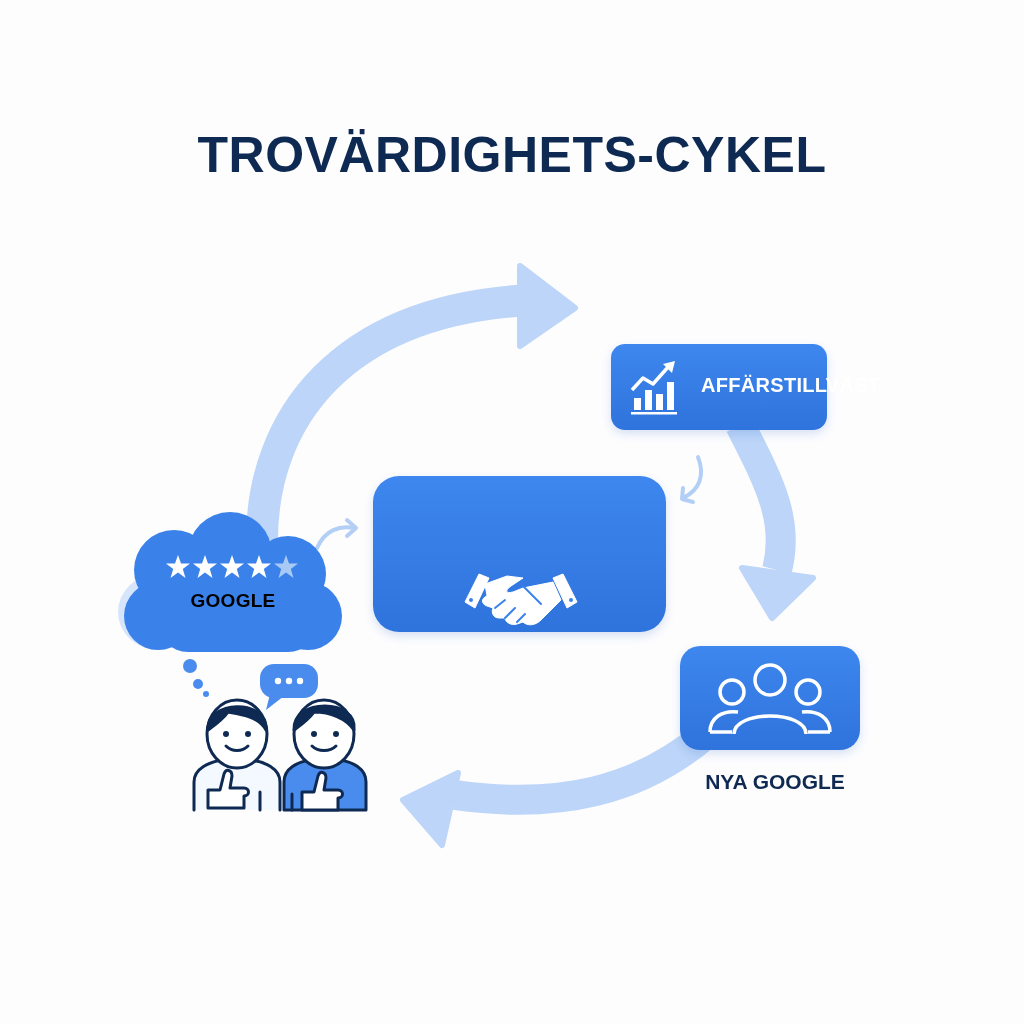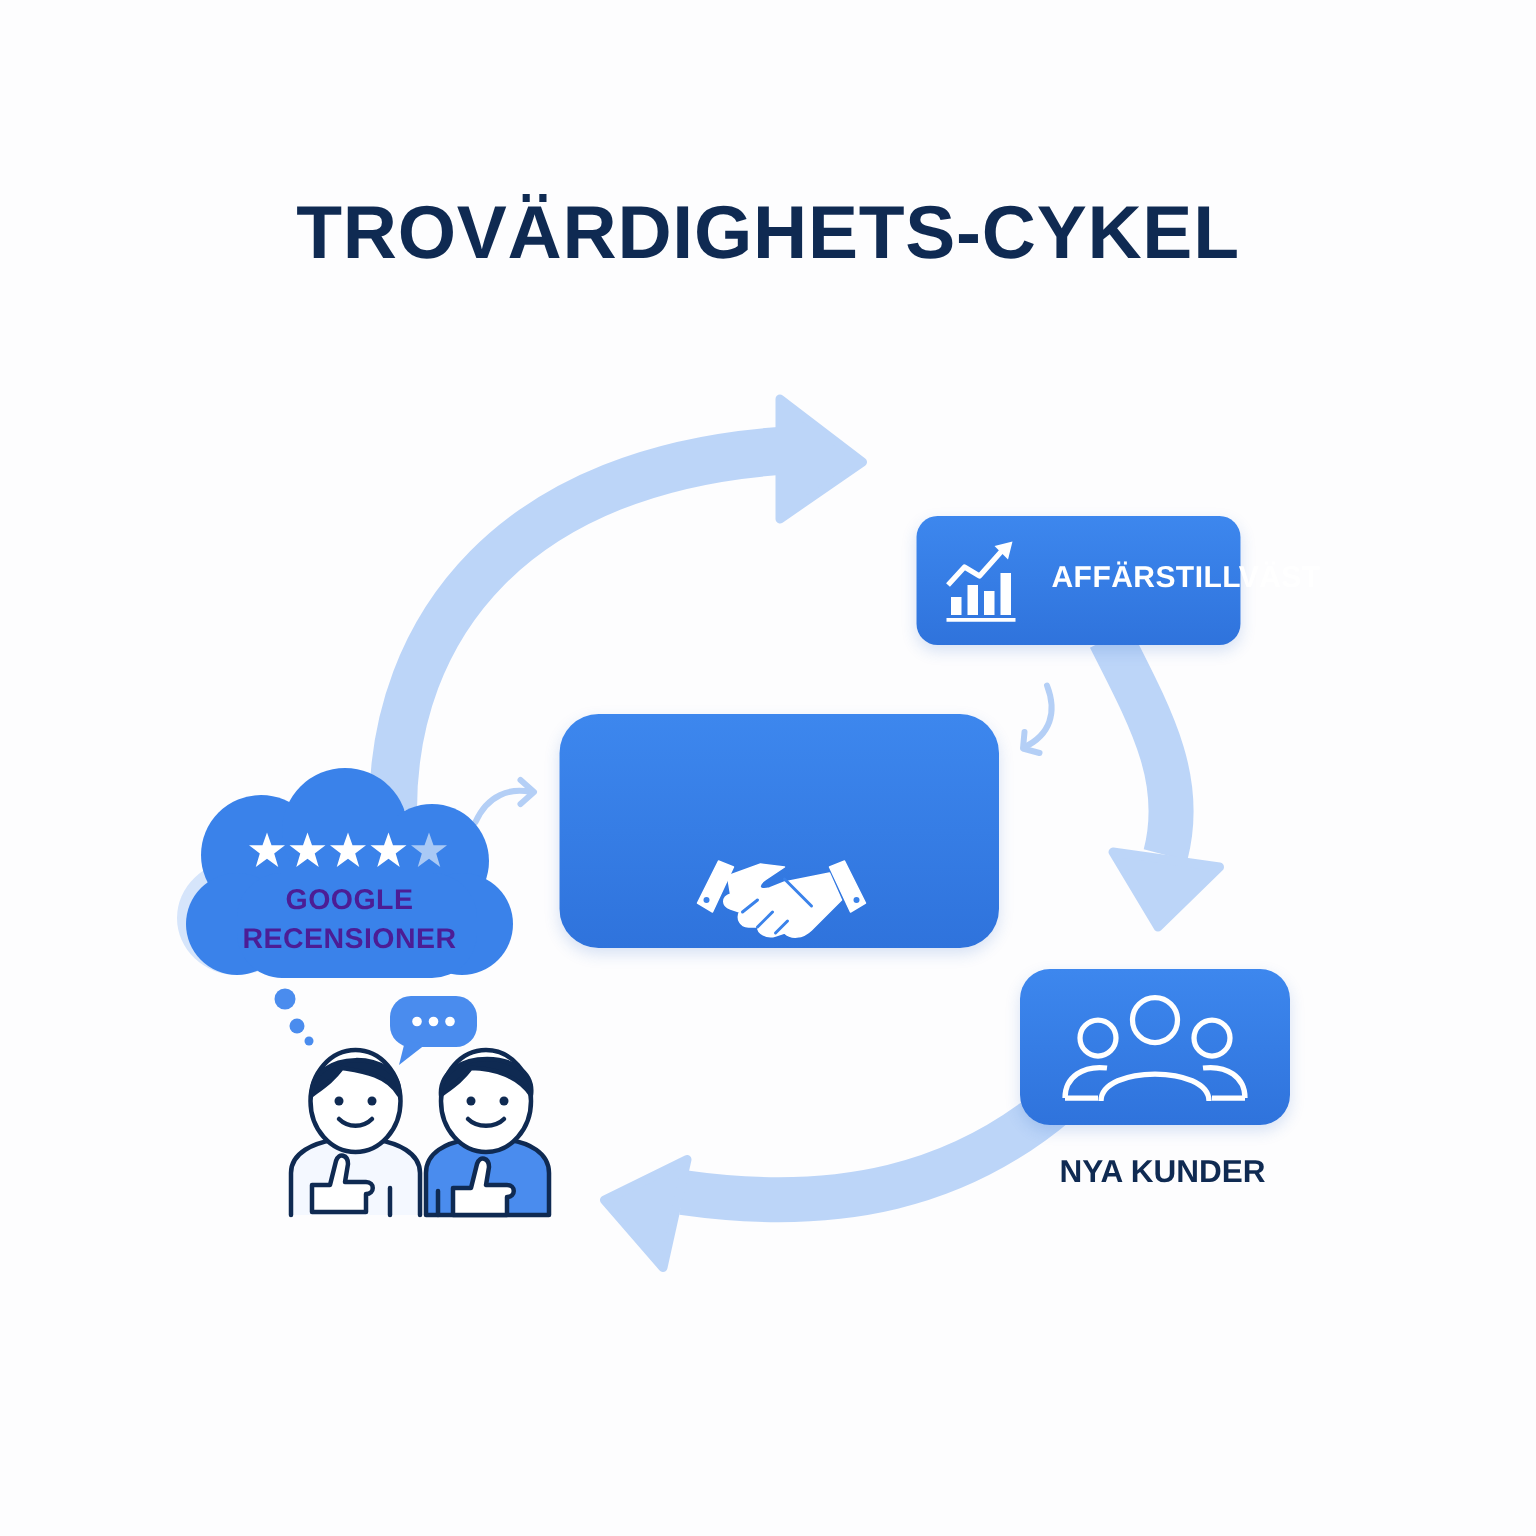--- a/index.html
+++ b/index.html
@@ -49,7 +49,7 @@
     }
     .cloud .label {
       position: absolute; left: 0; width: 230px; text-align: center;
-      font-size: 19px; font-weight: 700; color: #4c1d95; letter-spacing: 0.3px;
+      font-size: 19px; font-weight: 700; color: #000000; letter-spacing: 0.3px;
     }
     .cloud .l1 { top: 78px; }
     .cloud .l2 { top: 104px; }

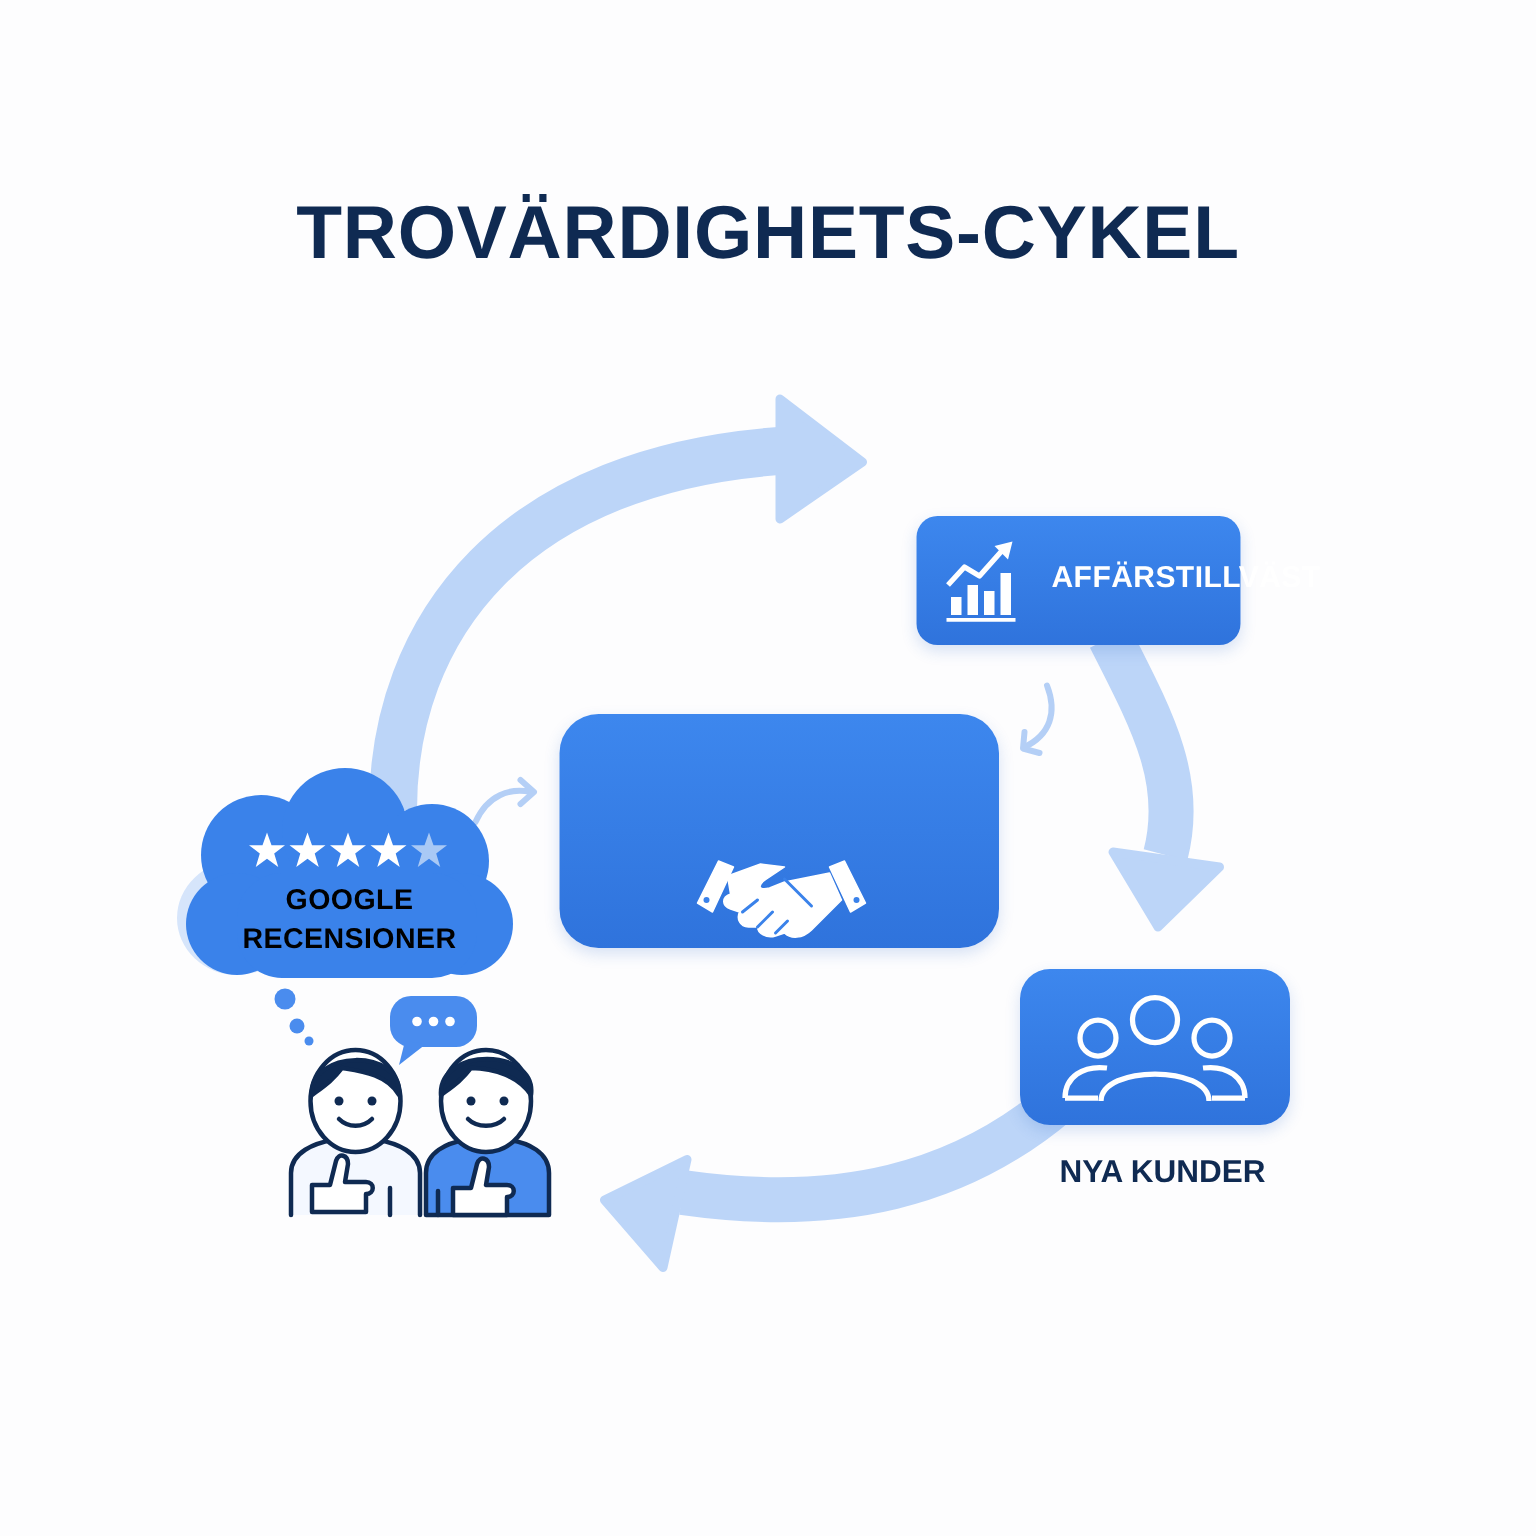--- a/index.html
+++ b/index.html
@@ -152,7 +152,6 @@
     <use href="#st" x="108" y="2" fill="#fff" clip-path="url(#half)"></use>
   </svg>
   <div class="label l1">GOOGLE</div>
-  <div class="label l2">RECENSIONER</div>
 </div>
 
 <svg class="people" viewBox="0 0 210 180">

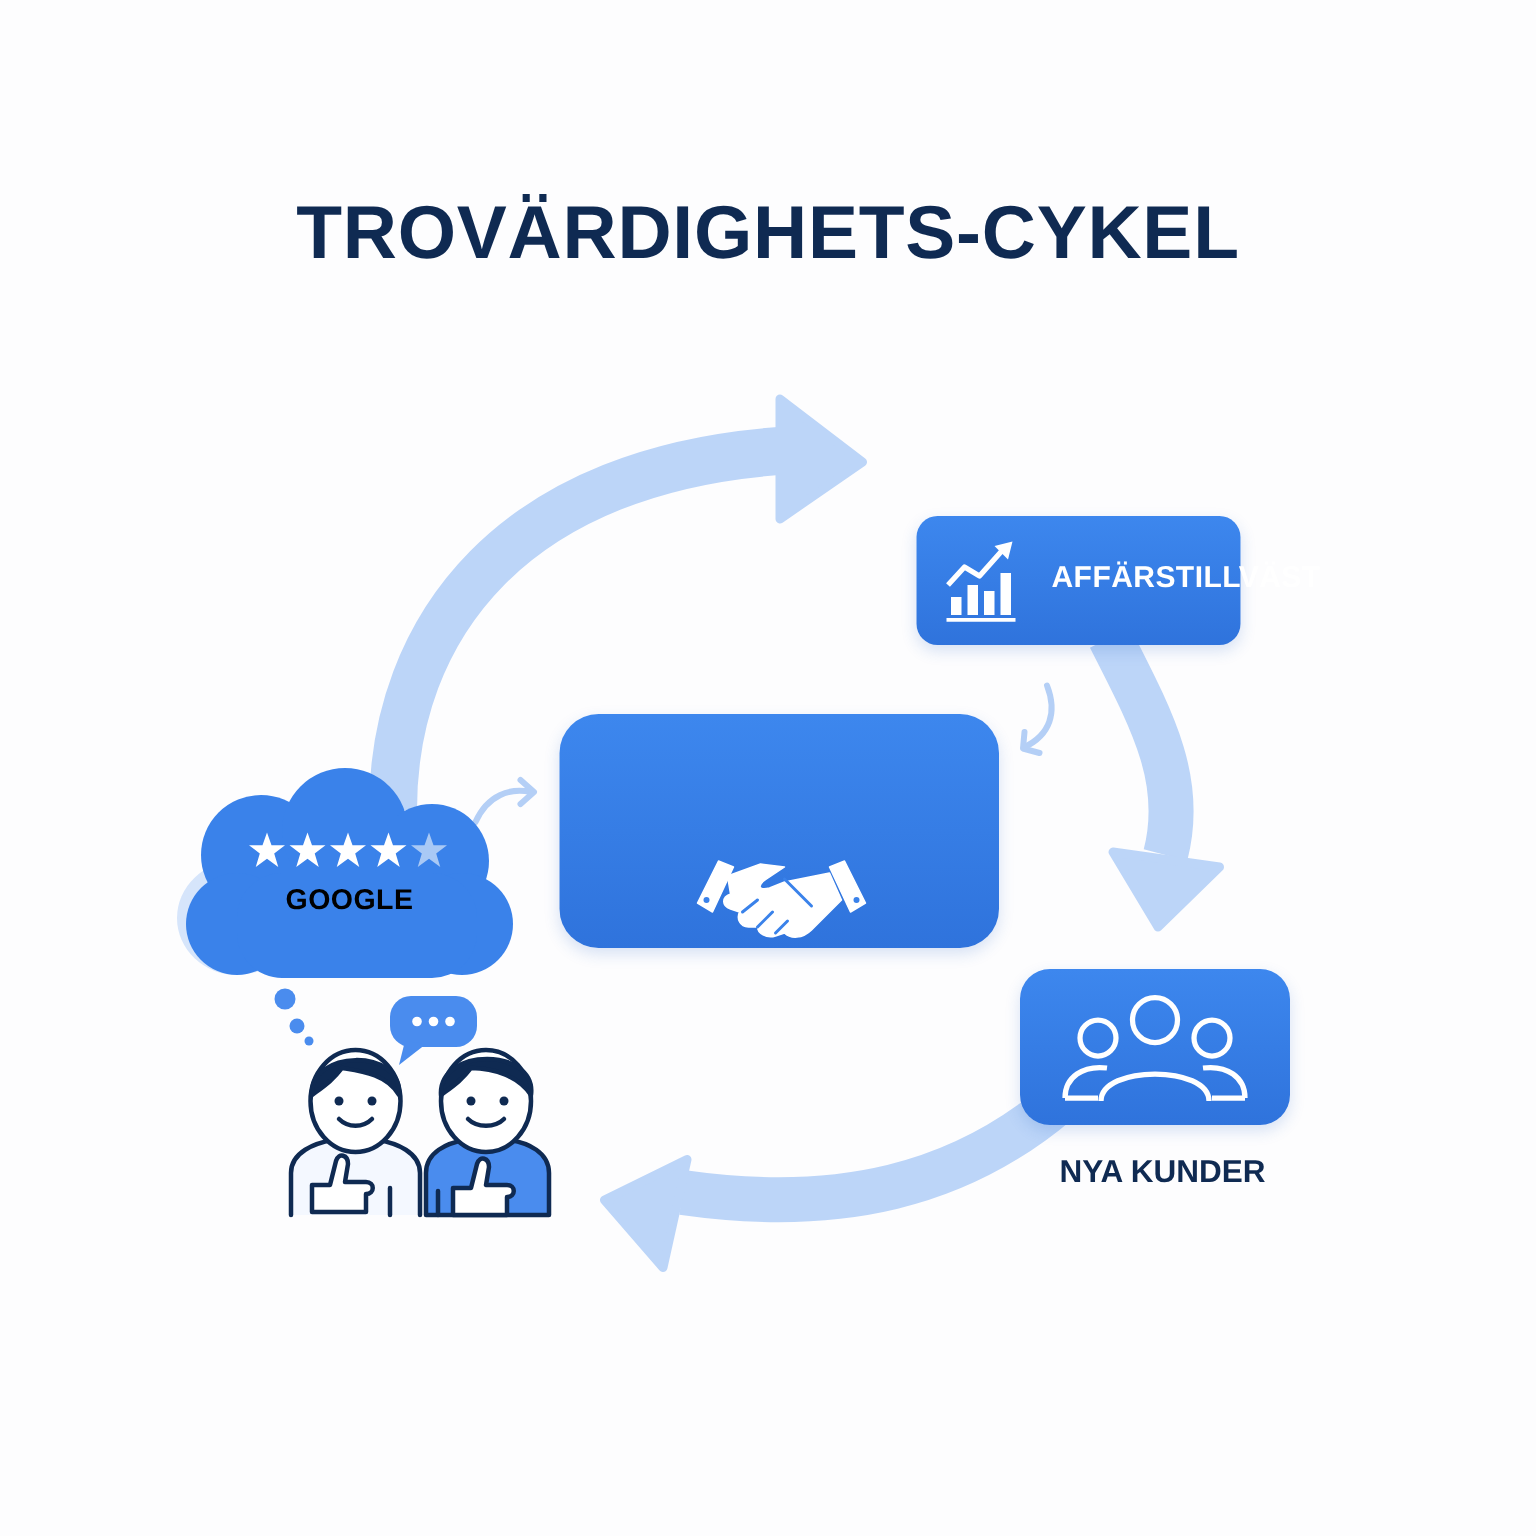--- a/index.html
+++ b/index.html
@@ -123,7 +123,7 @@
     </g>
   </svg>
 </div>
-<div class="customers-label">NYA KUNDER</div>
+<div class="customers-label">NYA GOOGLE</div>
 
 <div class="cloud">
   <svg width="230" height="152" viewBox="0 0 230 152">

